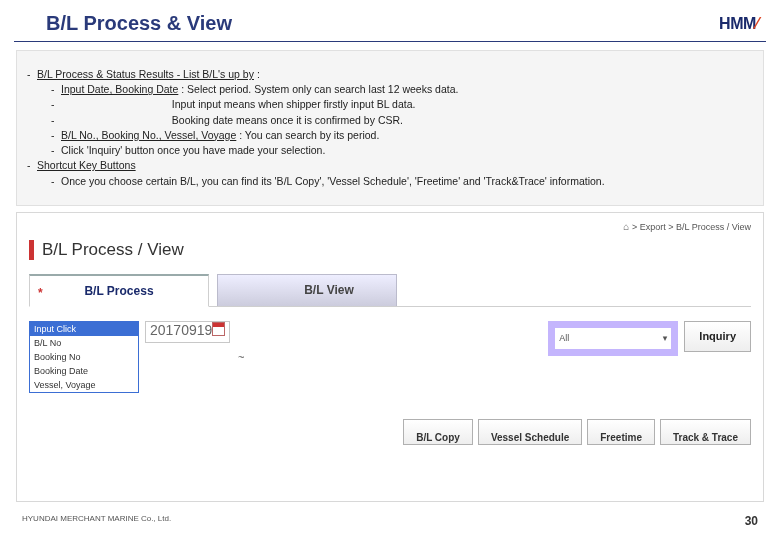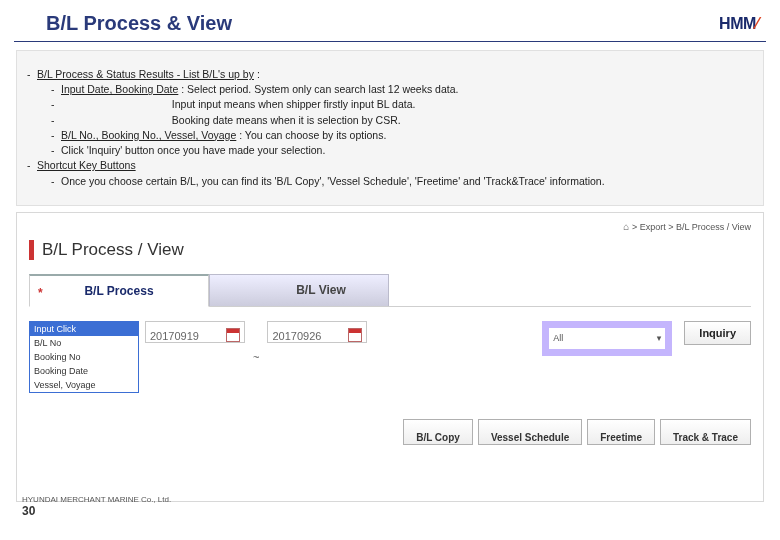--- a/index.html
+++ b/index.html
@@ -56,7 +56,7 @@
       <ul>
         <li><span class="u">Input Date, Booking Date</span><span> : Select period. System only can search last 12 weeks data.</span></li>
         <li style="white-space:pre">                                      Input input means when shipper firstly input BL data.</li>
-        <li style="white-space:pre">                                      Booking date means when it is selection by CSR.</li>
+        <li style="white-space:pre">                                      Booking date means once it is confirmed by CSR.</li>
         <li><span class="u">B/L No., Booking No., Vessel, Voyage</span><span> : You can choose by its options.</span></li>
         <li>Click 'Inquiry' button once you have made your selection.</li>
       </ul>

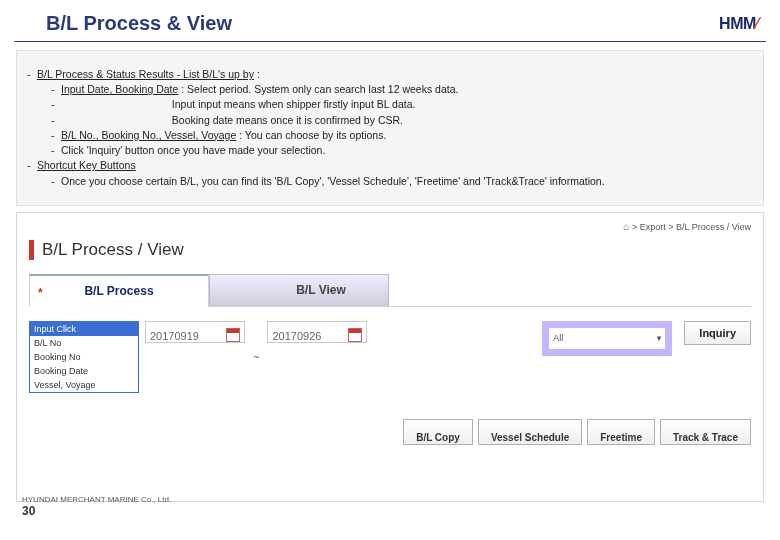--- a/index.html
+++ b/index.html
@@ -57,7 +57,7 @@
         <li><span class="u">Input Date, Booking Date</span><span> : Select period. System only can search last 12 weeks data.</span></li>
         <li style="white-space:pre">                                      Input input means when shipper firstly input BL data.</li>
         <li style="white-space:pre">                                      Booking date means once it is confirmed by CSR.</li>
-        <li><span class="u">B/L No., Booking No., Vessel, Voyage</span><span> : You can choose by its options.</span></li>
+        <li><span class="u">B/L No., Booking No., Vessel, Voyage</span><span> : You can search by its period.</span></li>
         <li>Click 'Inquiry' button once you have made your selection.</li>
       </ul>
     </li>

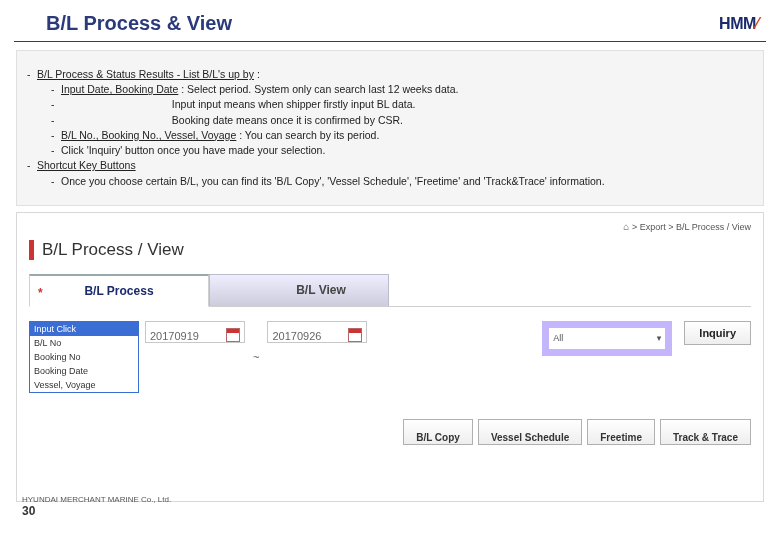--- a/index.html
+++ b/index.html
@@ -23,7 +23,7 @@
   .tabs { display: flex; margin-top: 14px; border-bottom: 1px solid #cfcfcf; }
   .tab { position: relative; font-size: 12px; padding: 8px 0; width: 180px; text-align: center; color: #444; font-weight: bold; }
   .tab.active { color: #1a2a6b; border: 1px solid #cfcfcf; border-bottom: 1px solid #fff; margin-bottom: -1px; background: #fff; border-top: 2px solid #9aa; }
-  .tab.inactive { background: linear-gradient(#eef, #ccd); border: 1px solid #bbc; border-bottom: none; margin-left: 0; padding-left: 44px; }
+  .tab.inactive { background: linear-gradient(#eef, #ccd); border: 1px solid #bbc; border-bottom: none; margin-left: 8px; padding-left: 44px; }
   .asterisk { position: absolute; left: 8px; color: #c33; font-weight: bold; bottom: 6px; }
   .filter-row { display: flex; align-items: flex-start; gap: 6px; margin-top: 14px; }
   .dropdown-open { border: 1px solid #3b6ed4; width: 110px; background: #fff; font-size: 9px; }

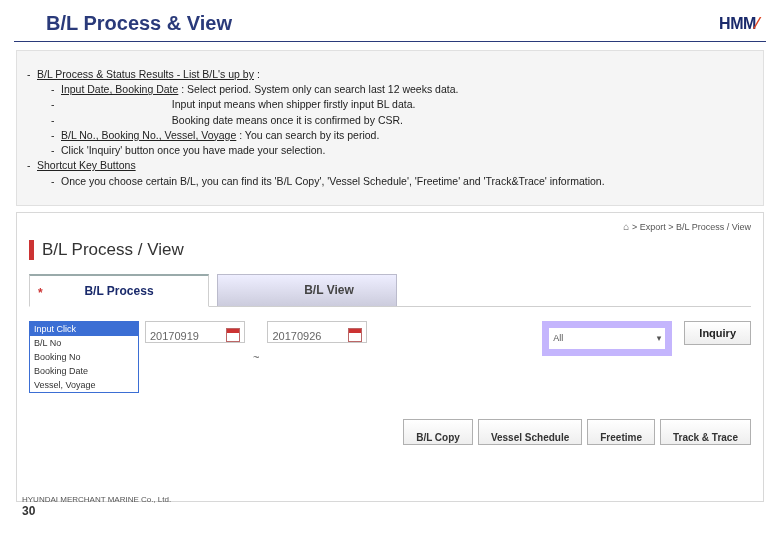--- a/index.html
+++ b/index.html
@@ -29,7 +29,7 @@
   .dropdown-open { border: 1px solid #3b6ed4; width: 110px; background: #fff; font-size: 9px; }
   .dropdown-open .sel { background: #3b6ed4; color: #fff; padding: 2px 4px; }
   .dropdown-open .opt { padding: 2px 4px; color: #333; }
-  .date-field { display: flex; align-items: flex-end; border: 1px solid #c8c8c8; background: #fff; height: 22px; font-size: 11px; padding: 0 4px; width: 100px; justify-content: space-between; color:#666; }
+  .date-field { display: flex; align-items: flex-start; border: 1px solid #c8c8c8; background: #fff; height: 22px; font-size: 14px; padding: 0 4px; width: 85px; justify-content: space-between; color:#666; }
   .cal-icon { width: 14px; height: 14px; background: #fff; border: 1px solid #b66; position: relative; }
   .cal-icon::before { content:""; position:absolute; top:0; left:0; right:0; height:4px; background:#c33; }
   .tilde { font-size: 11px; color: #555; align-self: center; padding: 0 2px; }

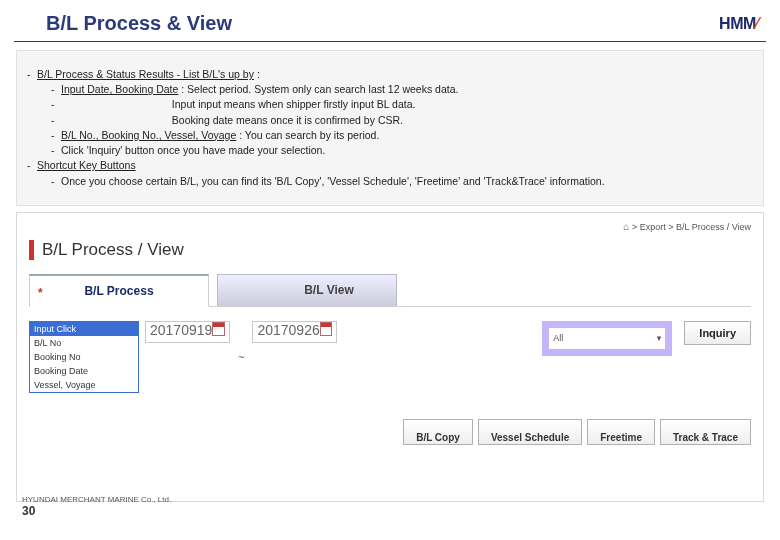--- a/index.html
+++ b/index.html
@@ -100,10 +100,6 @@
         <span class="cal-icon"></span>
     </div>
     <span class="tilde">~</span>
-    <div class="date-field">
-      <span>20170926</span>
-        <span class="cal-icon"></span>
-    </div>
     <div class="select-all">
       <span>All</span>
         <span class="arrow">▾</span>

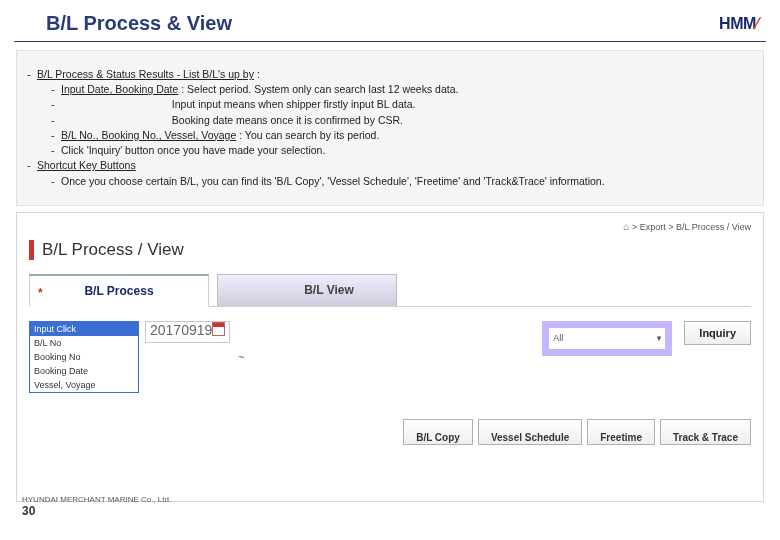--- a/index.html
+++ b/index.html
@@ -35,7 +35,7 @@
   .tilde { font-size: 11px; color: #555; align-self: center; padding: 0 2px; }
   .select-all { display:flex; align-items:center; border:7px solid #c4b5fd; height:35px; width:130px; font-size:9px; padding:0 4px; justify-content:space-between; margin-left:auto; color:#555;}
   .select-all .arrow { font-size:9px; }
-  .inquiry-btn { border:1px solid #b0b0b0; background:linear-gradient(#fff,#eee); height:24px; font-size:11px; font-weight:bold; color:#222; padding:0 14px; margin-left:6px; cursor:pointer; }
+  .inquiry-btn { border:1px solid #b0b0b0; background:linear-gradient(#fff,#eee); height:31px; font-size:11px; font-weight:bold; color:#222; padding:0 14px; cursor:pointer; }
   .shortcut-row { display:flex; justify-content:flex-end; gap:5px; margin-top:26px; }
   .shortcut-btn { border:1px solid #b0b0b0; background:linear-gradient(#fff,#eee); height:24px; font-size:10px; color:#333; padding:12px 12px; cursor:pointer; font-weight:bold;}
   .footer { position:absolute; bottom:22px; left:22px; right:22px; display:flex; justify-content:space-between; font-size:8px; color:#555;flex-direction:column; }

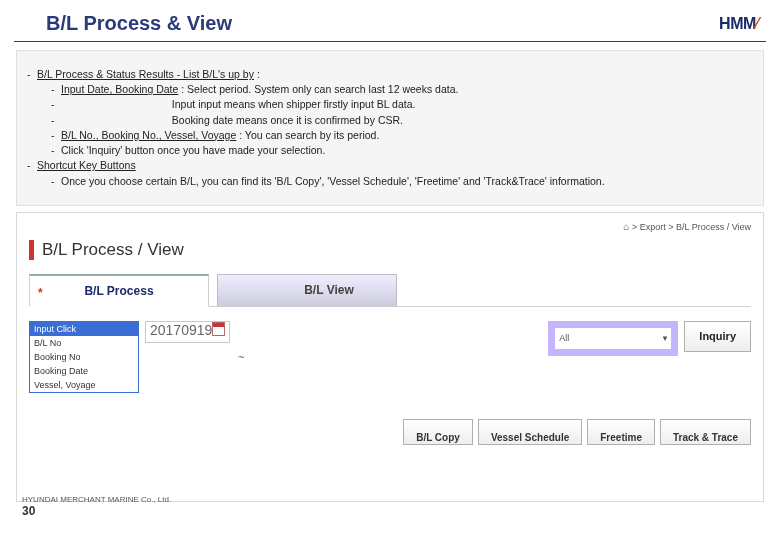--- a/index.html
+++ b/index.html
@@ -38,7 +38,7 @@
   .inquiry-btn { border:1px solid #b0b0b0; background:linear-gradient(#fff,#eee); height:31px; font-size:11px; font-weight:bold; color:#222; padding:0 14px; cursor:pointer; }
   .shortcut-row { display:flex; justify-content:flex-end; gap:5px; margin-top:26px; }
   .shortcut-btn { border:1px solid #b0b0b0; background:linear-gradient(#fff,#eee); height:24px; font-size:10px; color:#333; padding:12px 12px; cursor:pointer; font-weight:bold;}
-  .footer { position:absolute; bottom:22px; left:22px; right:22px; display:flex; justify-content:space-between; font-size:8px; color:#555;flex-direction:column; }
+  .footer { position:absolute; bottom:12px; left:22px; right:22px; display:flex; justify-content:space-between; font-size:8px; color:#555; }
   .footer .pg { font-size:12px; font-weight:bold; color:#333; }
 </style>
 </head>

